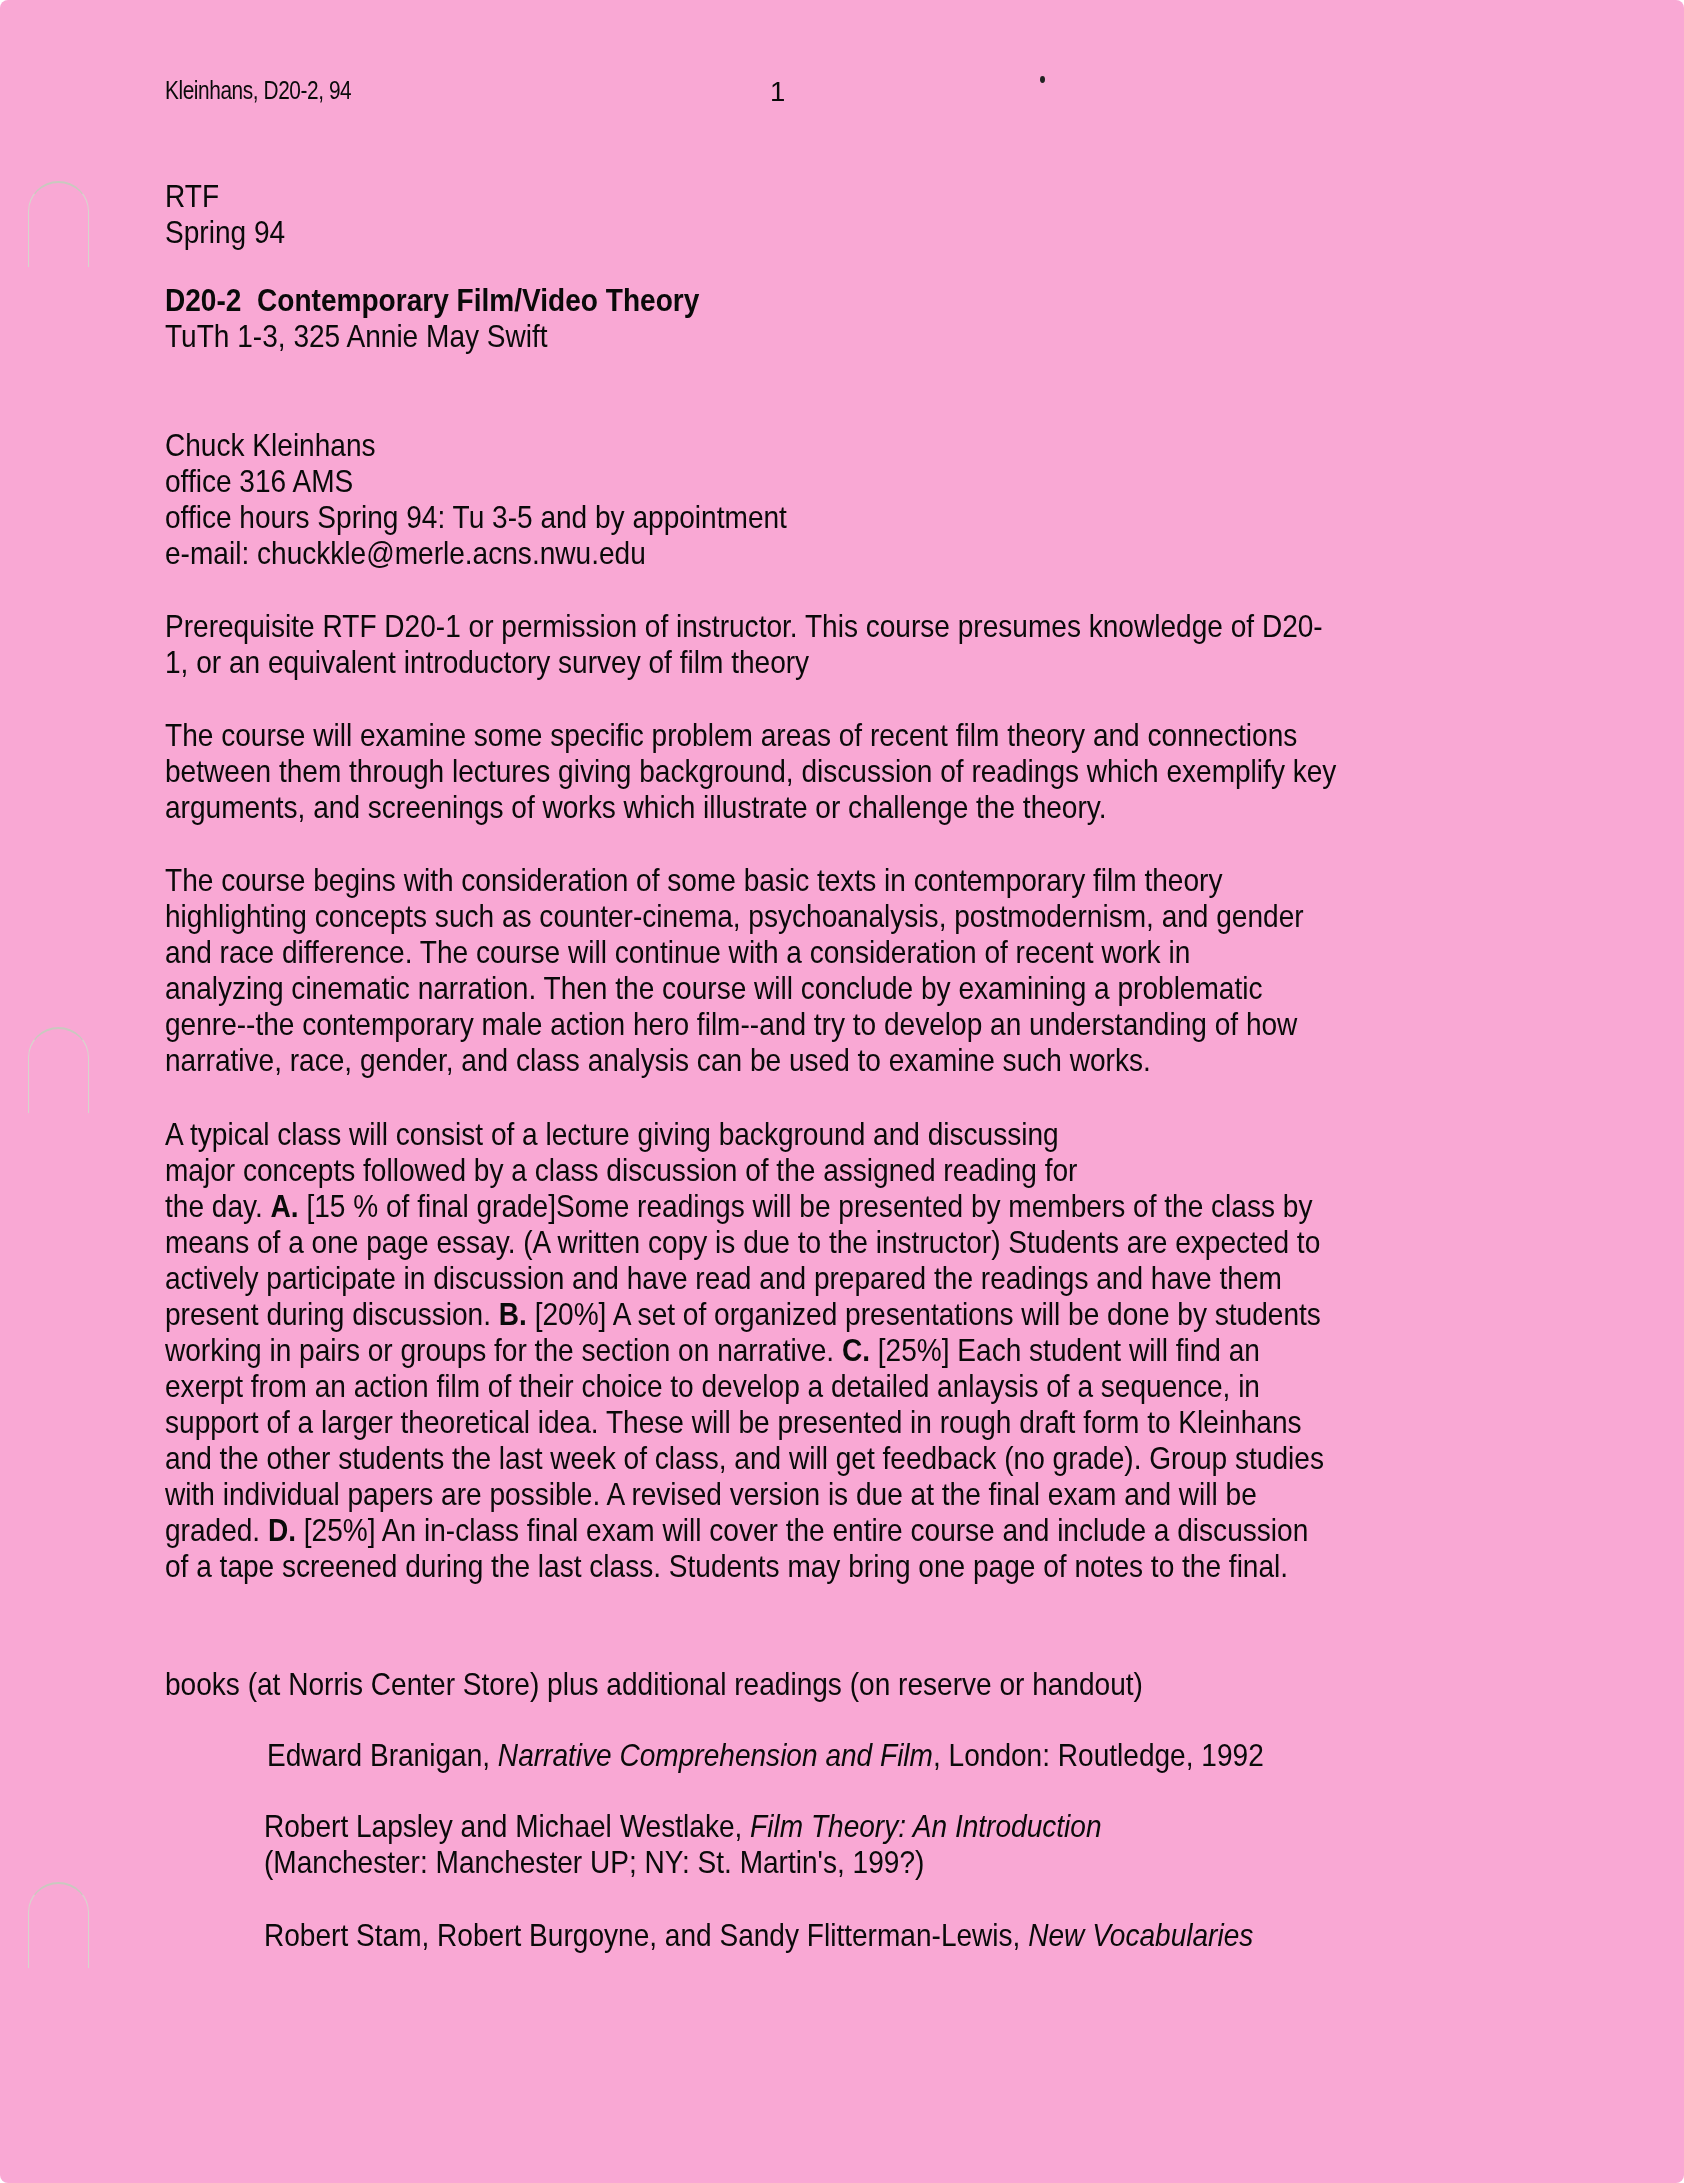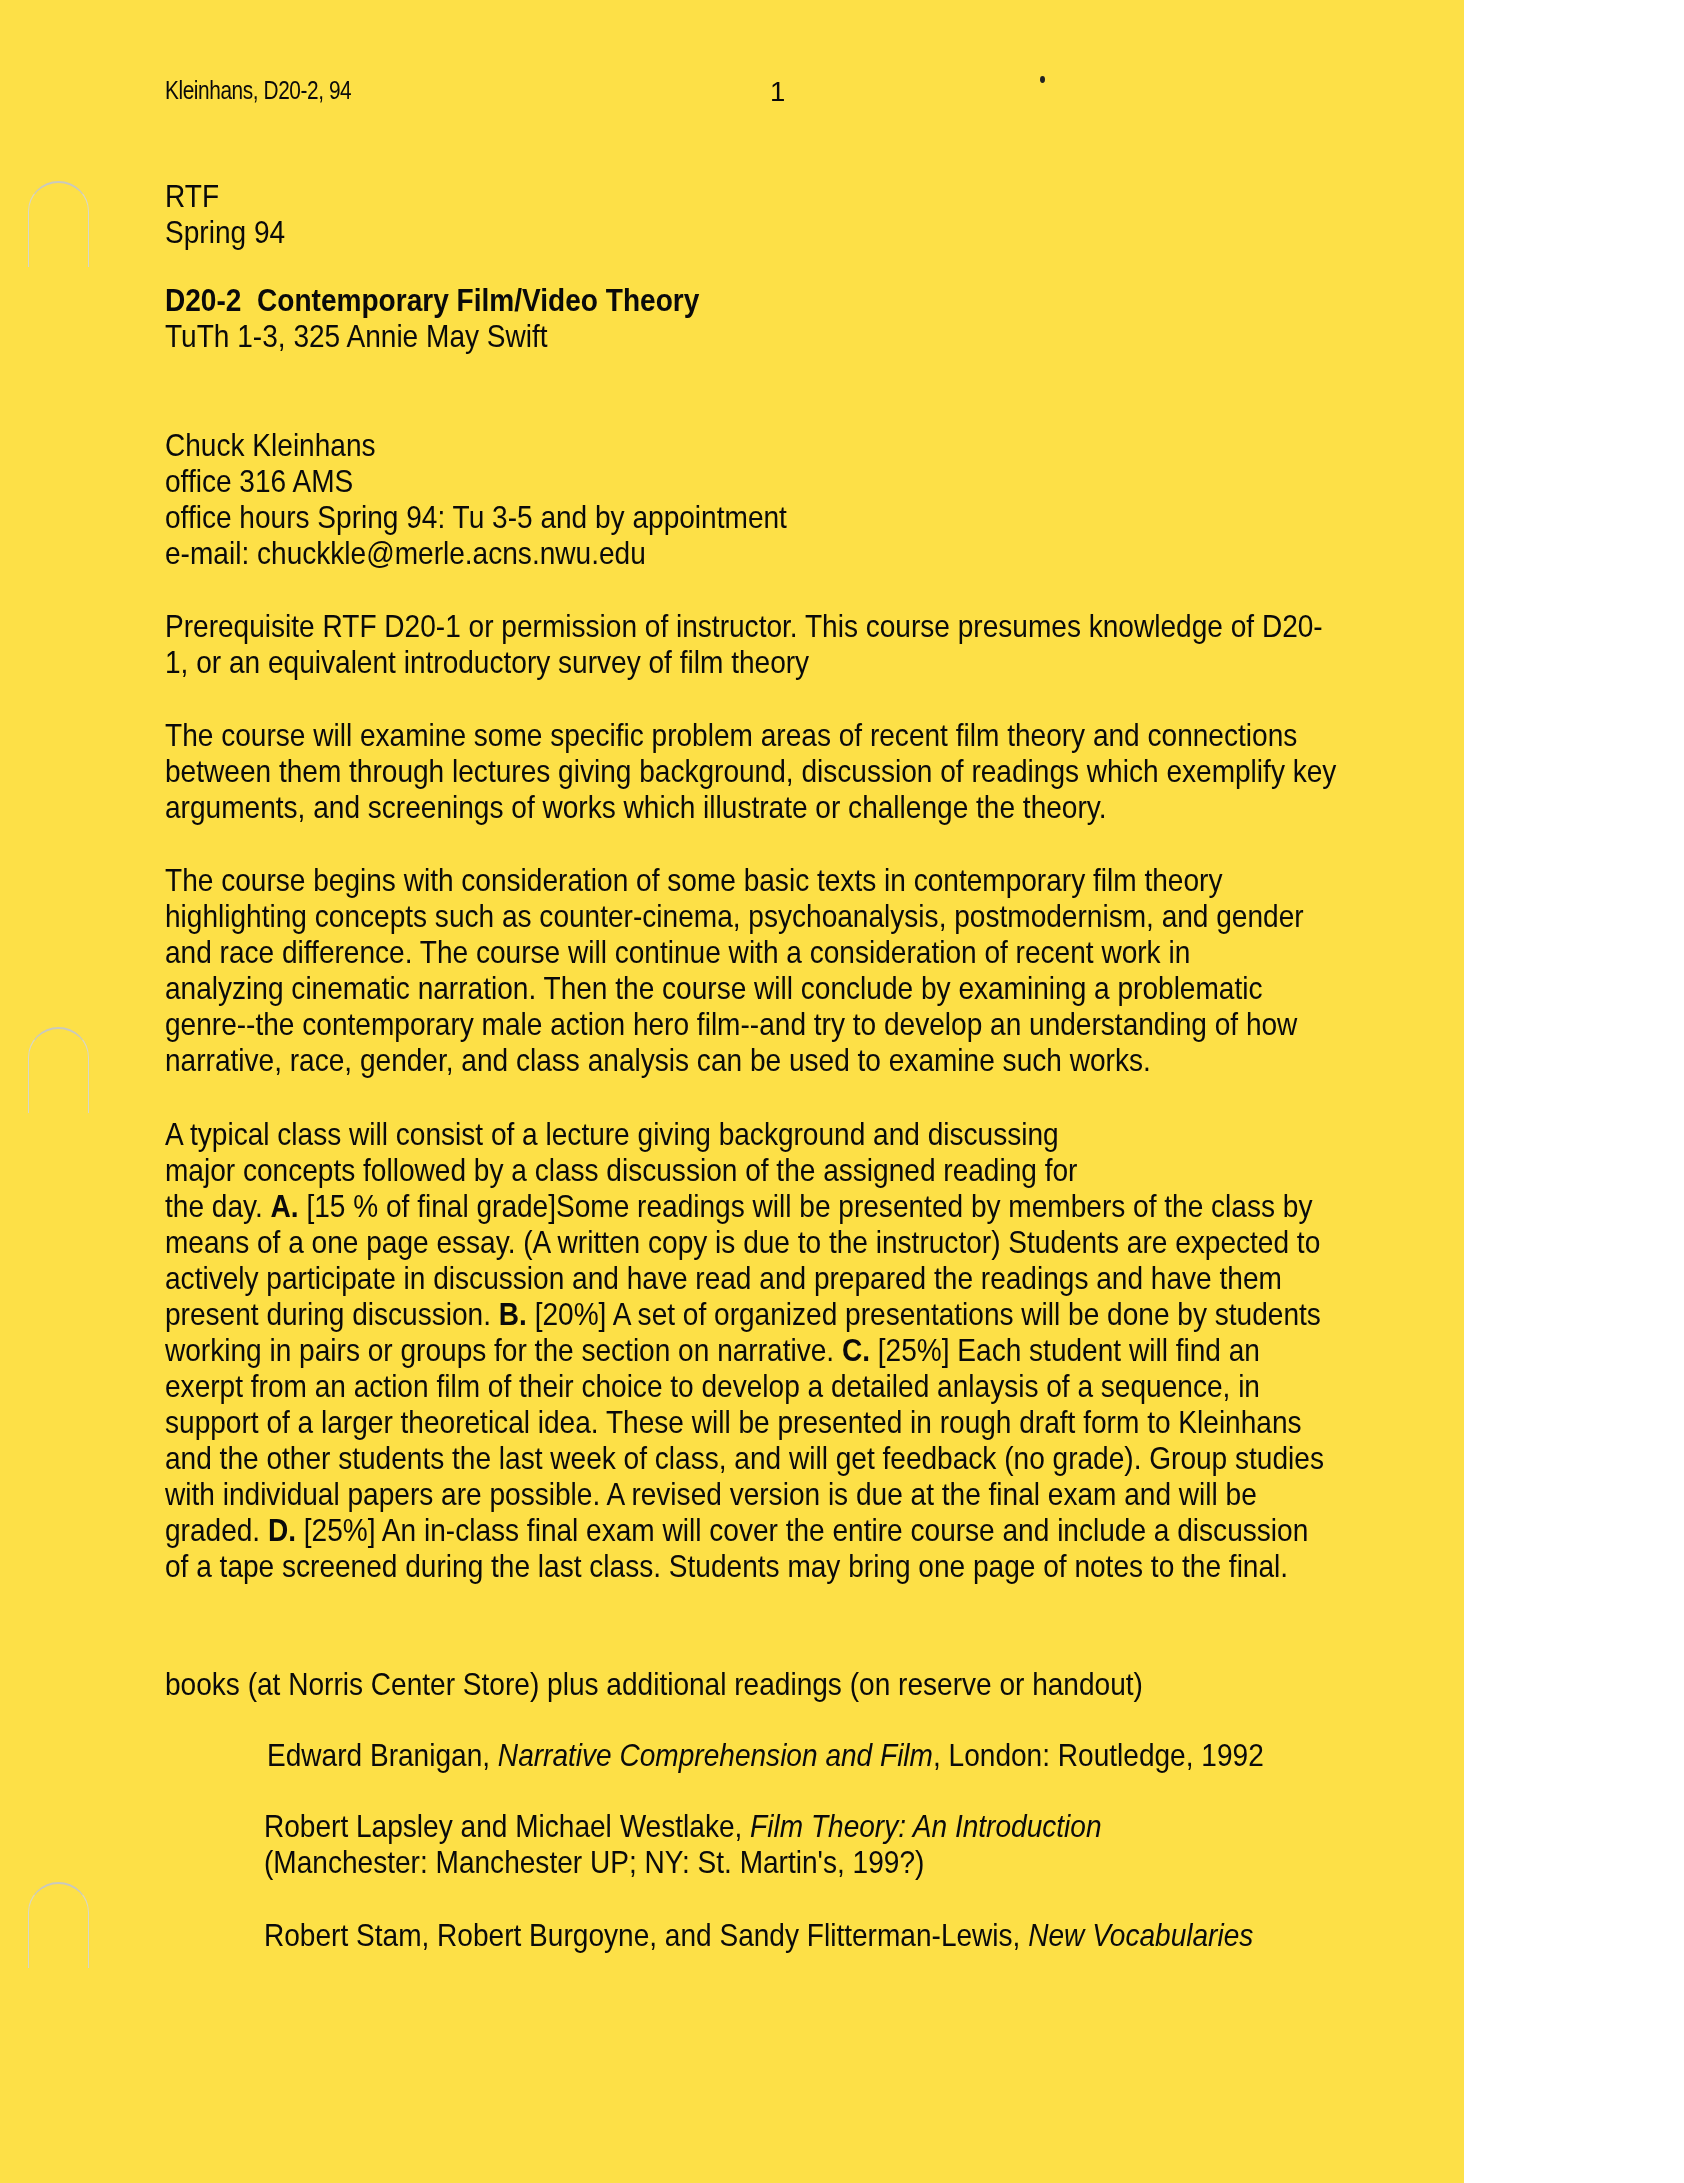--- a/index.html
+++ b/index.html
@@ -18,9 +18,10 @@
     .page {
       position: absolute;
       left: 0; top: 0;
-      width: 1464px;
+      width: 1684px;
       height: 2183px;
-      background: #fde047;
+      background: #f9a8d4;
+      border-radius: 8px;
     }
     .punch-hole {
       position: absolute;

